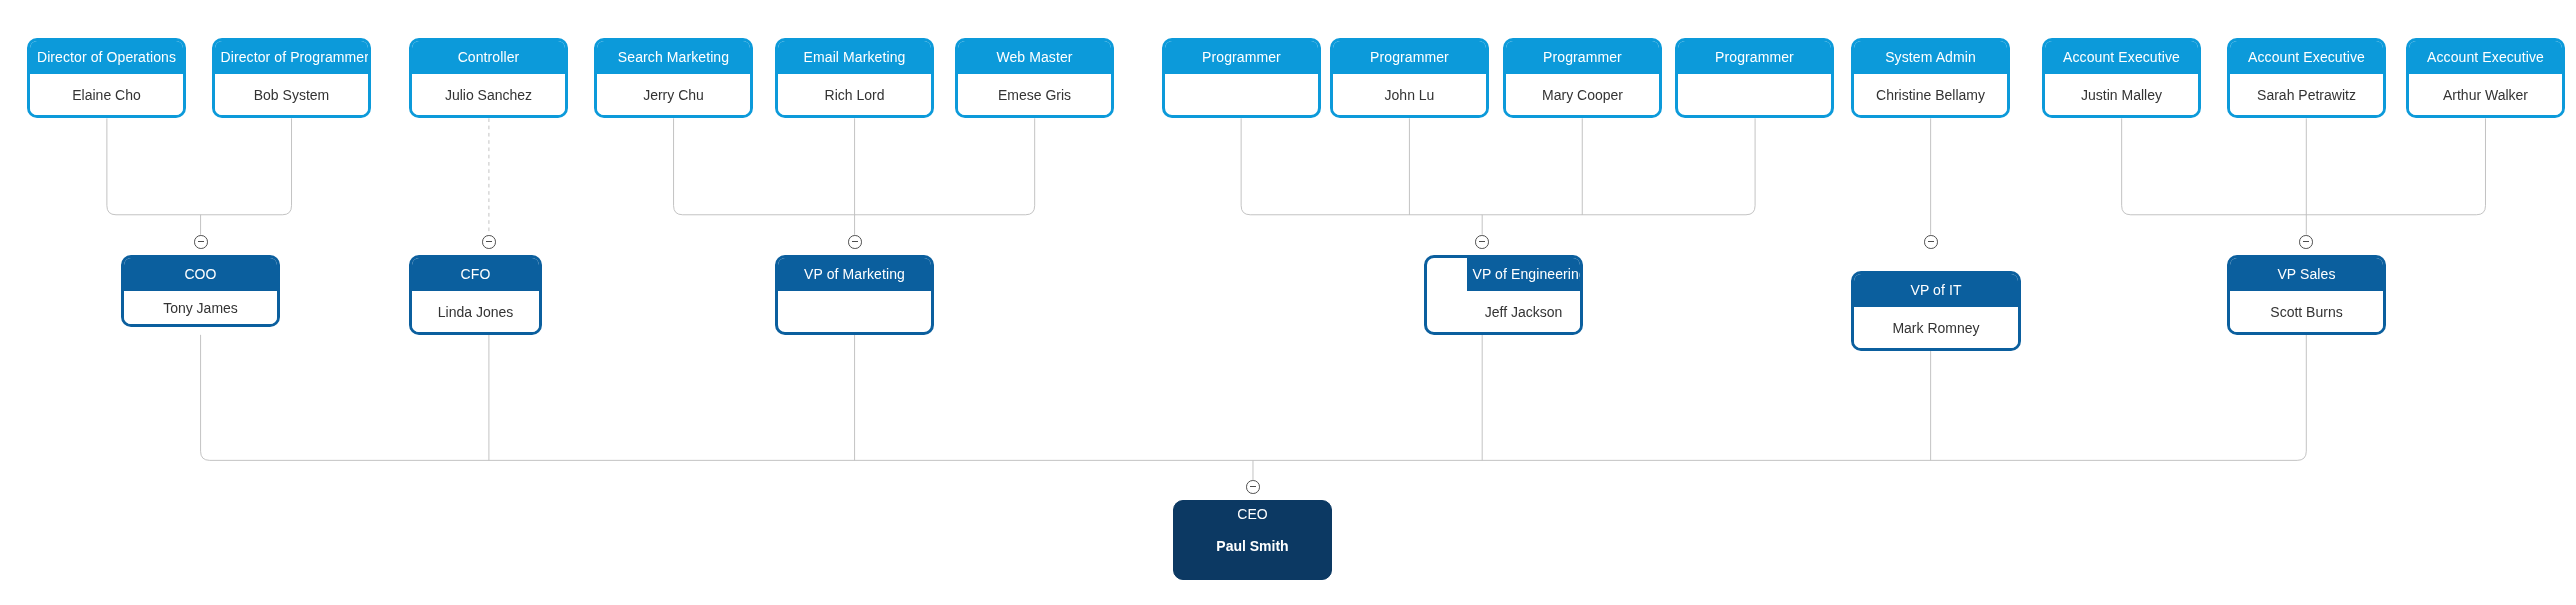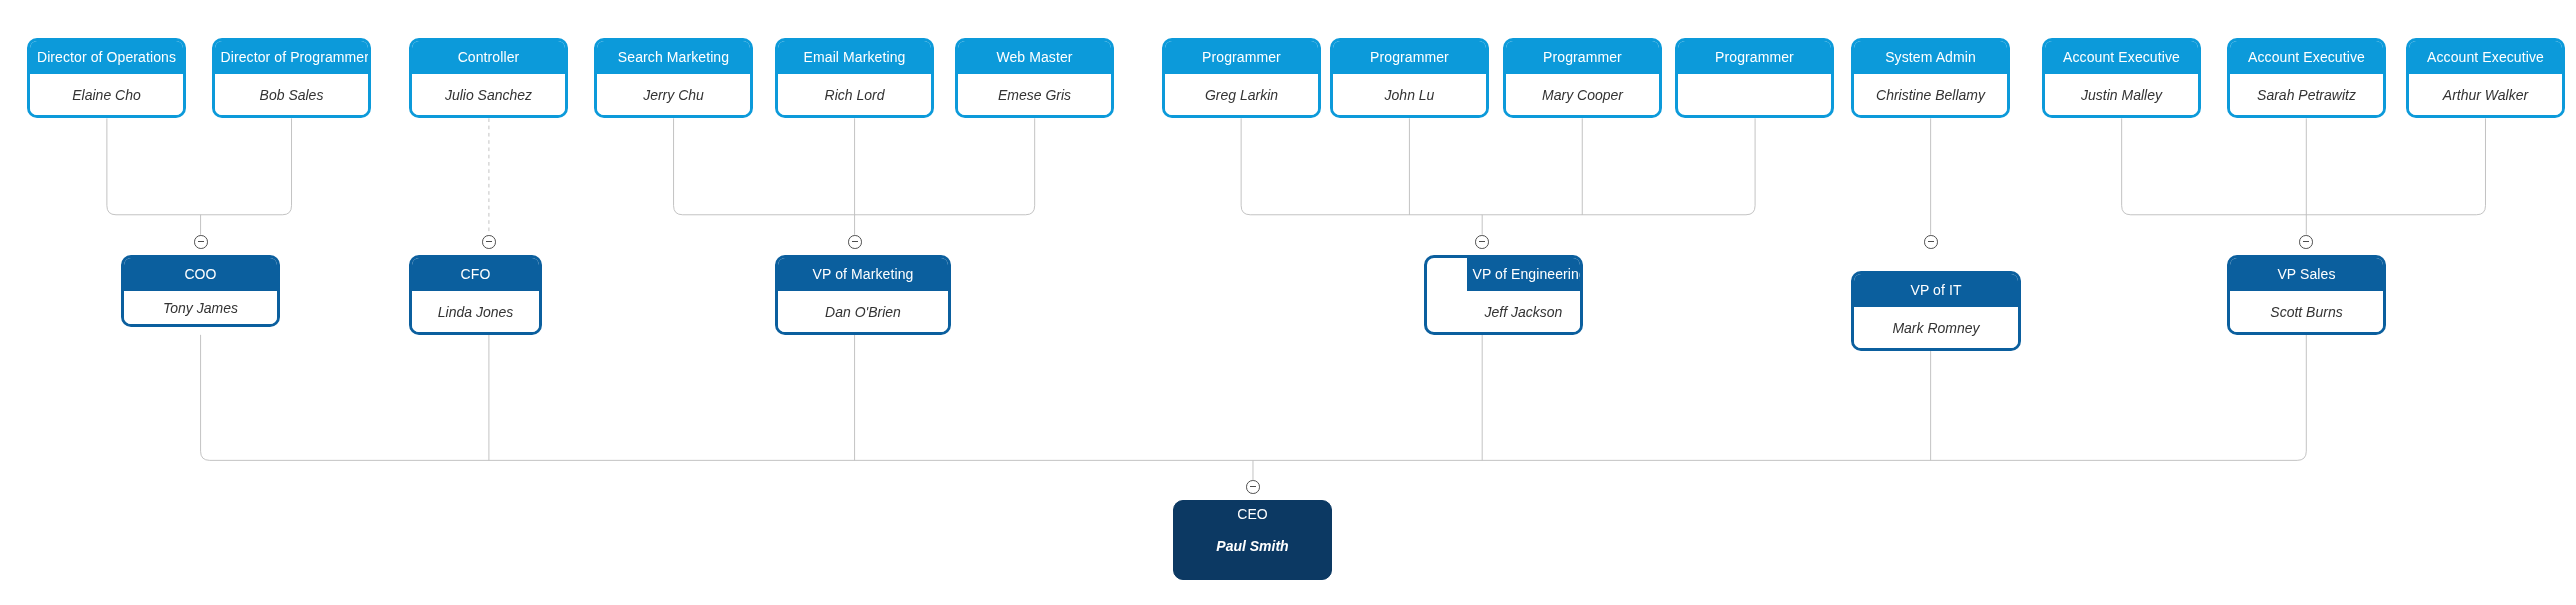--- a/index.html
+++ b/index.html
@@ -60,7 +60,6 @@
     line-height: 1;
     white-space: nowrap;
     overflow: hidden;
-    font-style: italic;
   }
 
   

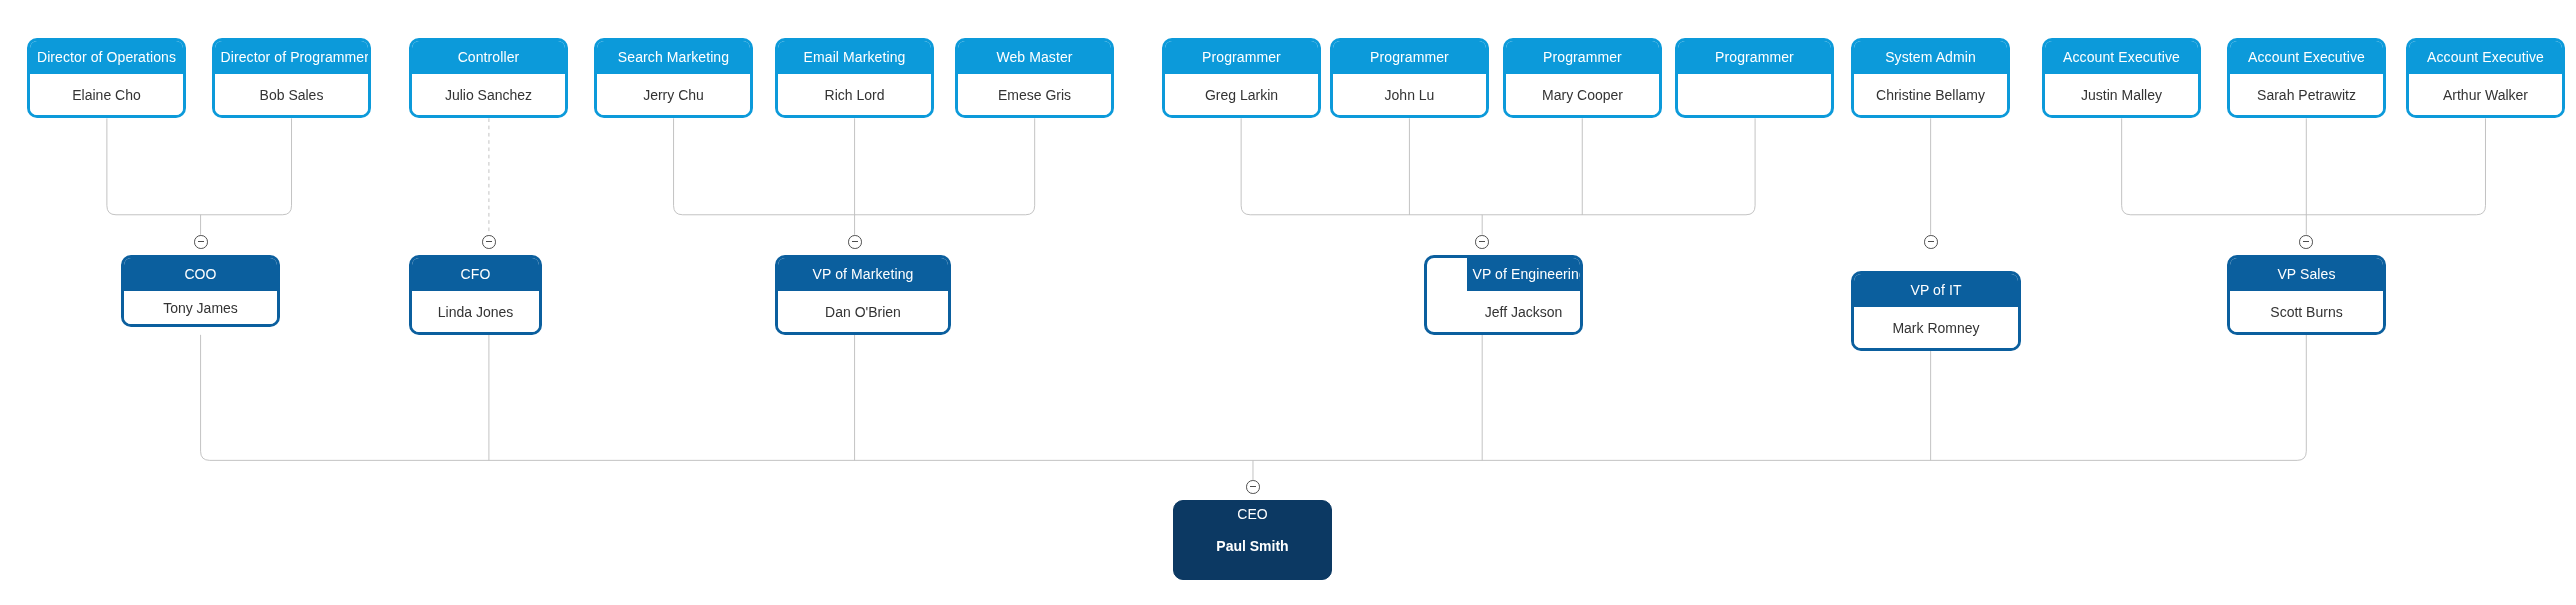--- a/index.html
+++ b/index.html
@@ -222,7 +222,7 @@
       </div>
       <div class="node-card level-staff" style="left: 212px; top: 38px; width: 159px; height: 80px;">
         <div class="card-title">Director of Programmer</div>
-        <div class="card-name">Bob Sales</div>
+        <div class="card-name">Bob System</div>
       </div>
       <div class="node-card level-staff" style="left: 409px; top: 38px; width: 159px; height: 80px;">
         <div class="card-title">Controller</div>

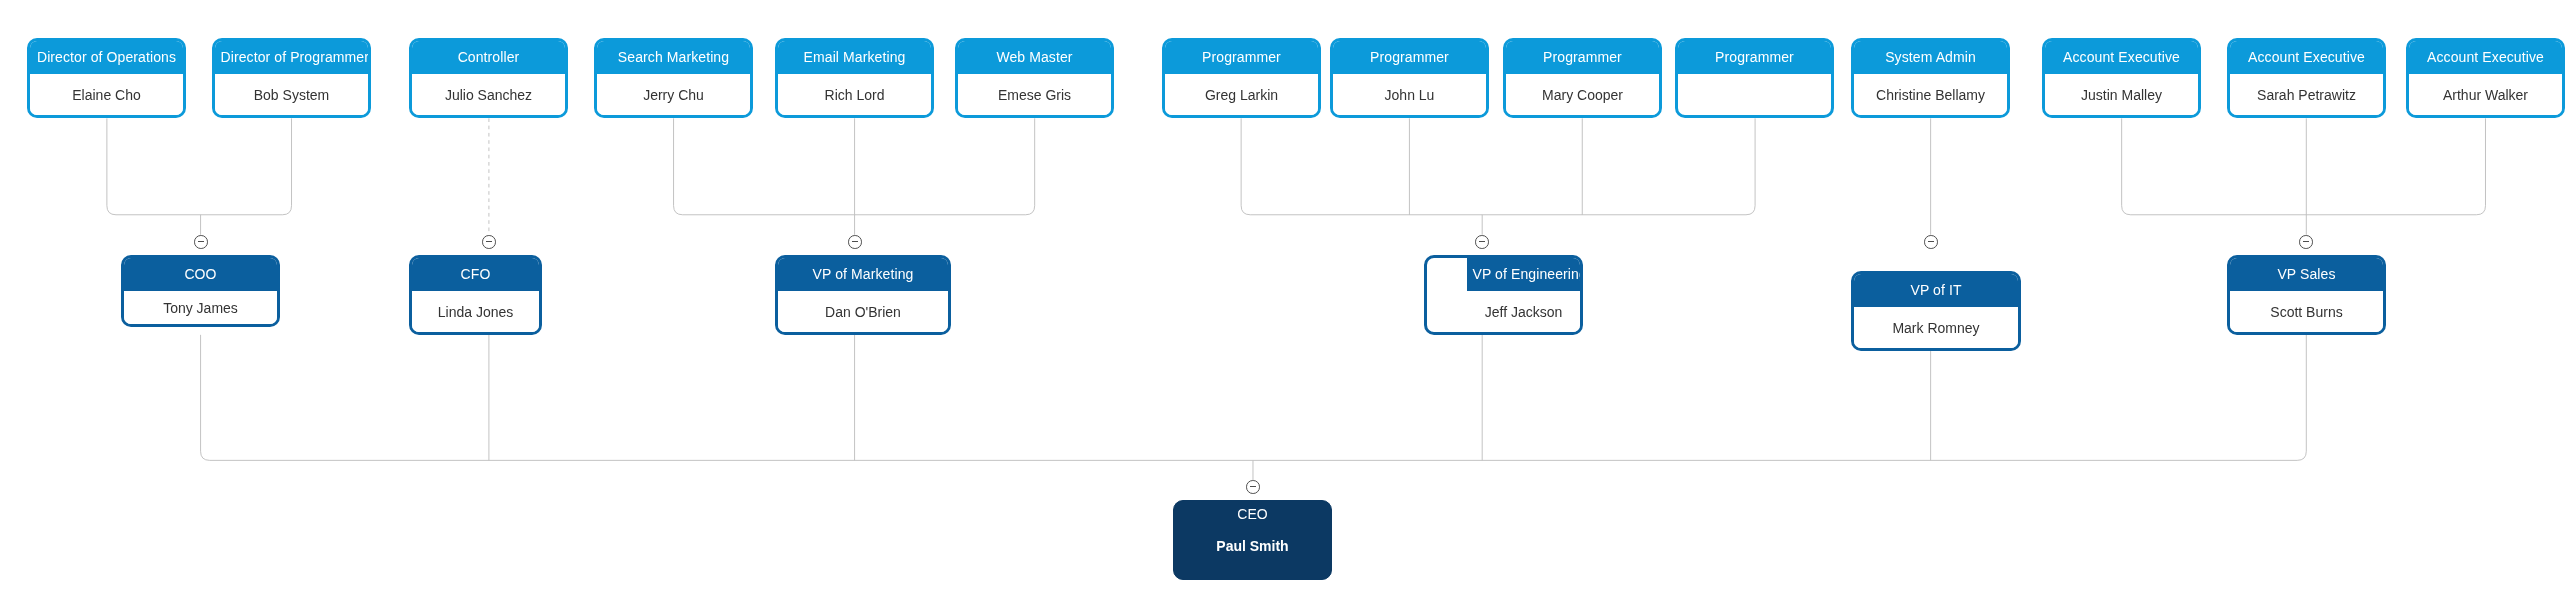--- a/index.html
+++ b/index.html
@@ -242,7 +242,6 @@
       </div>
       <div class="node-card level-staff" style="left: 1162px; top: 38px; width: 159px; height: 80px;">
         <div class="card-title">Programmer</div>
-        <div class="card-name">Greg Larkin</div>
       </div>
       <div class="node-card level-staff" style="left: 1330px; top: 38px; width: 159px; height: 80px;">
         <div class="card-title">Programmer</div>

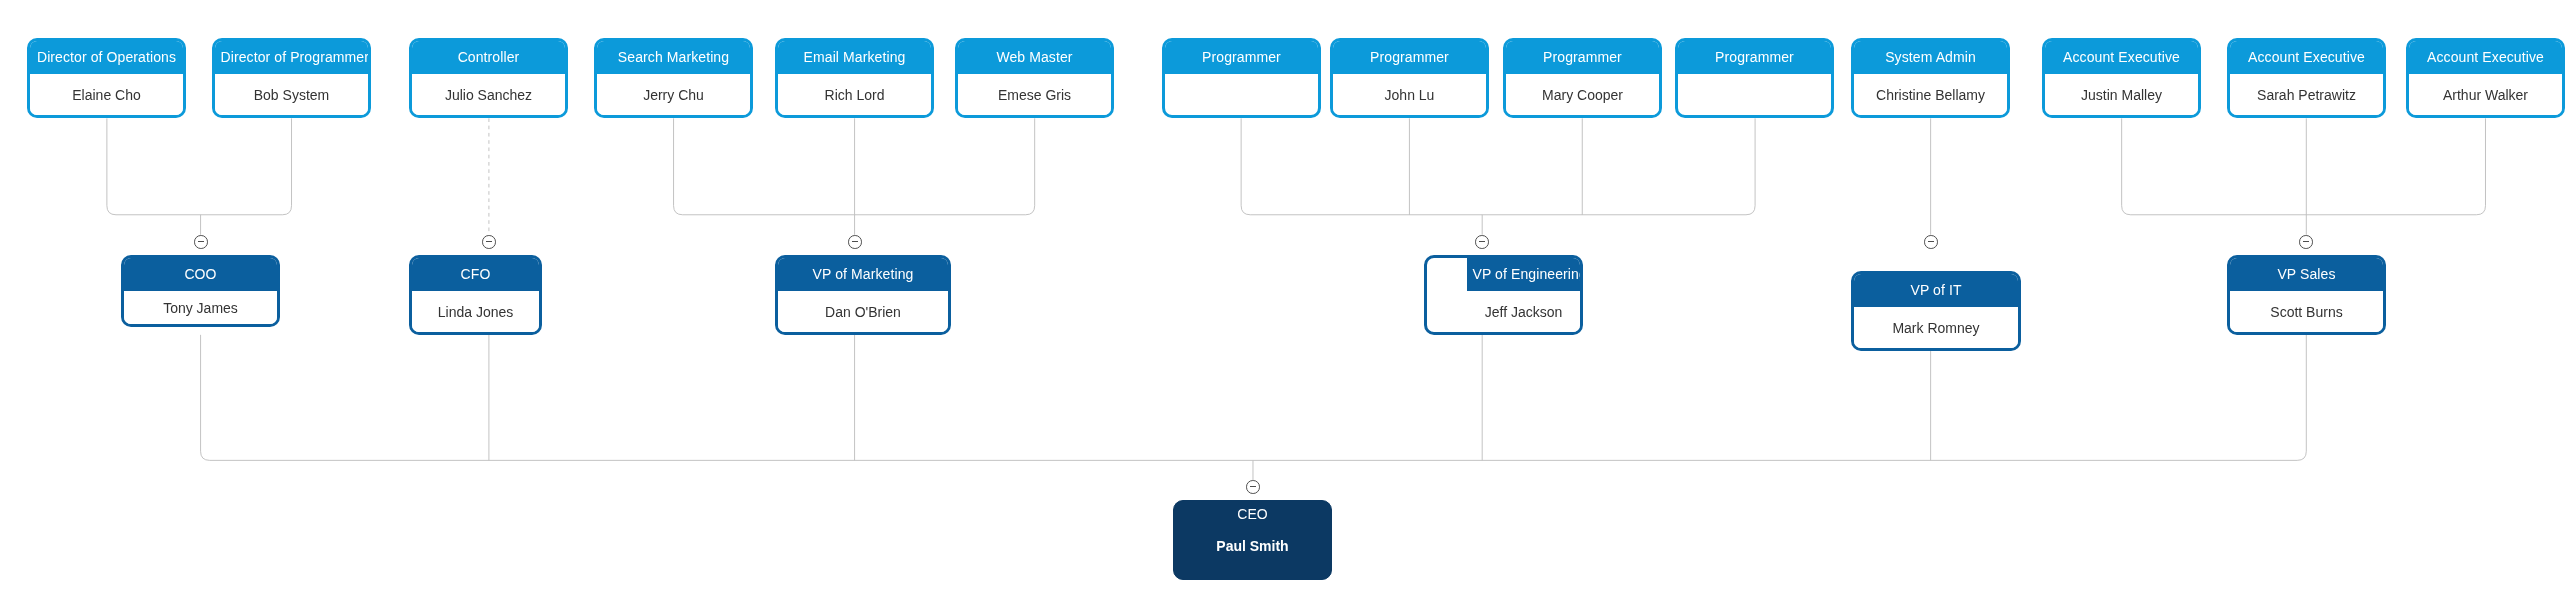--- a/index.html
+++ b/index.html
@@ -188,7 +188,7 @@
       <div class="collapse-toggle" style="left: 482px; top: 235px;">
         <span class="minus-bar"></span>
       </div>
-      <div class="node-card level-vp" style="left: 775px; top: 255px; width: 176px; height: 80px;">
+      <div class="node-card level-vp" style="left: 775px; top: 255px; width: 159px; height: 80px;">
         <div class="card-title">VP of Marketing</div>
         <div class="card-name">Dan O'Brien</div>
       </div>

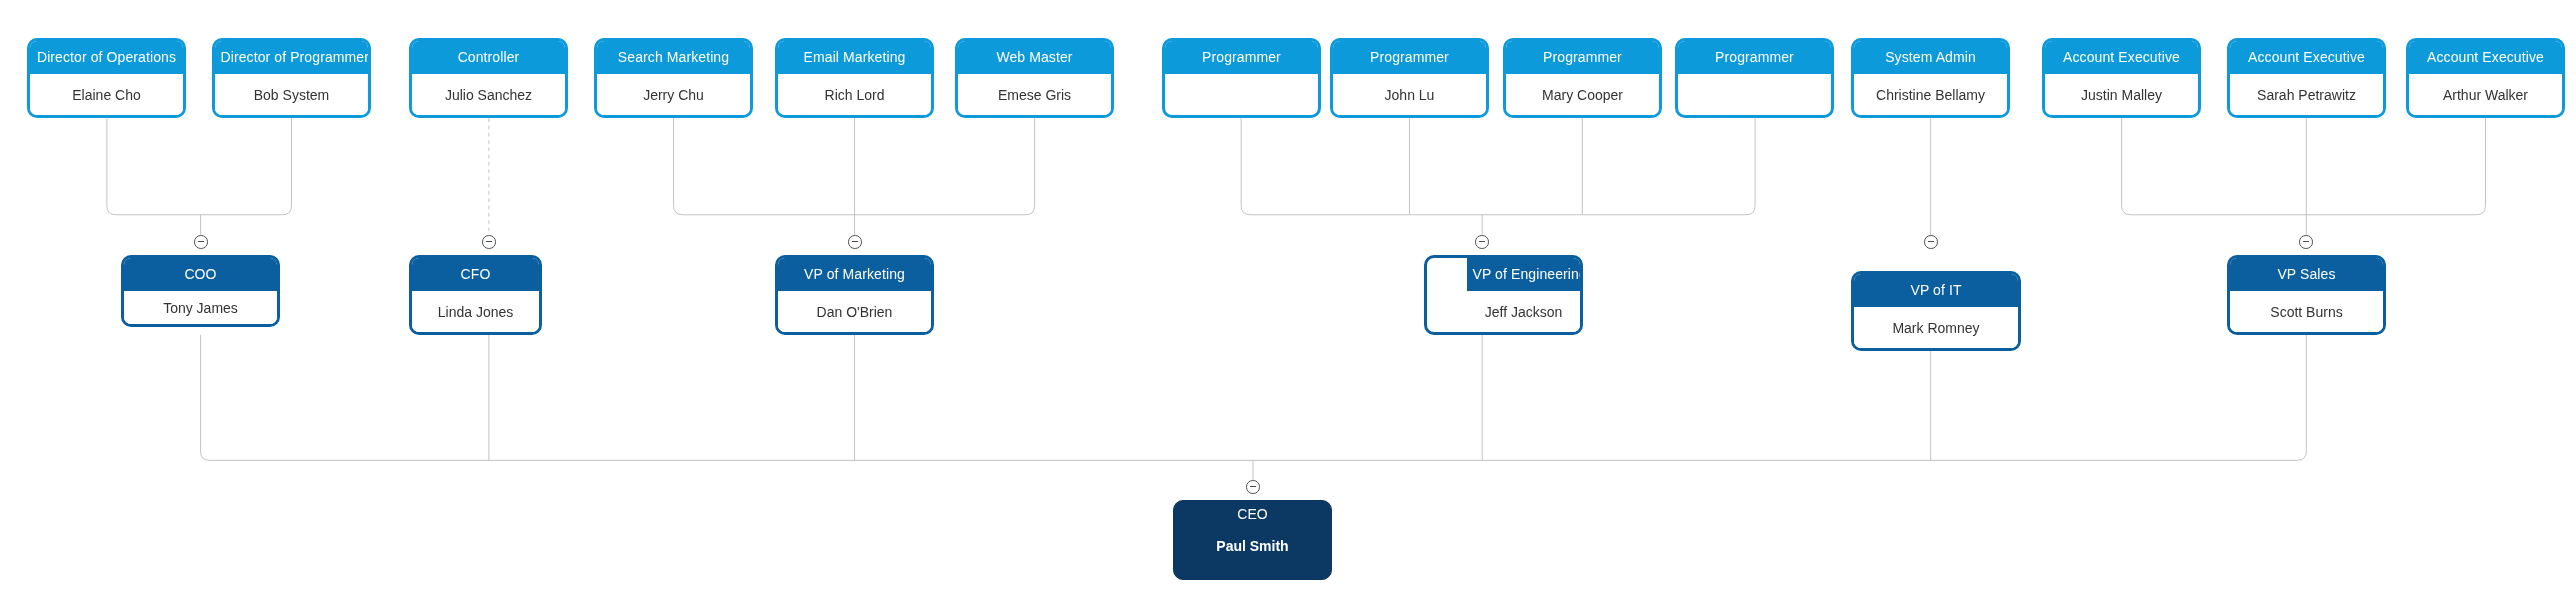--- a/index.html
+++ b/index.html
@@ -190,7 +190,6 @@
       </div>
       <div class="node-card level-vp" style="left: 775px; top: 255px; width: 159px; height: 80px;">
         <div class="card-title">VP of Marketing</div>
-        <div class="card-name">Dan O'Brien</div>
       </div>
       <div class="collapse-toggle" style="left: 848px; top: 235px;">
         <span class="minus-bar"></span>

